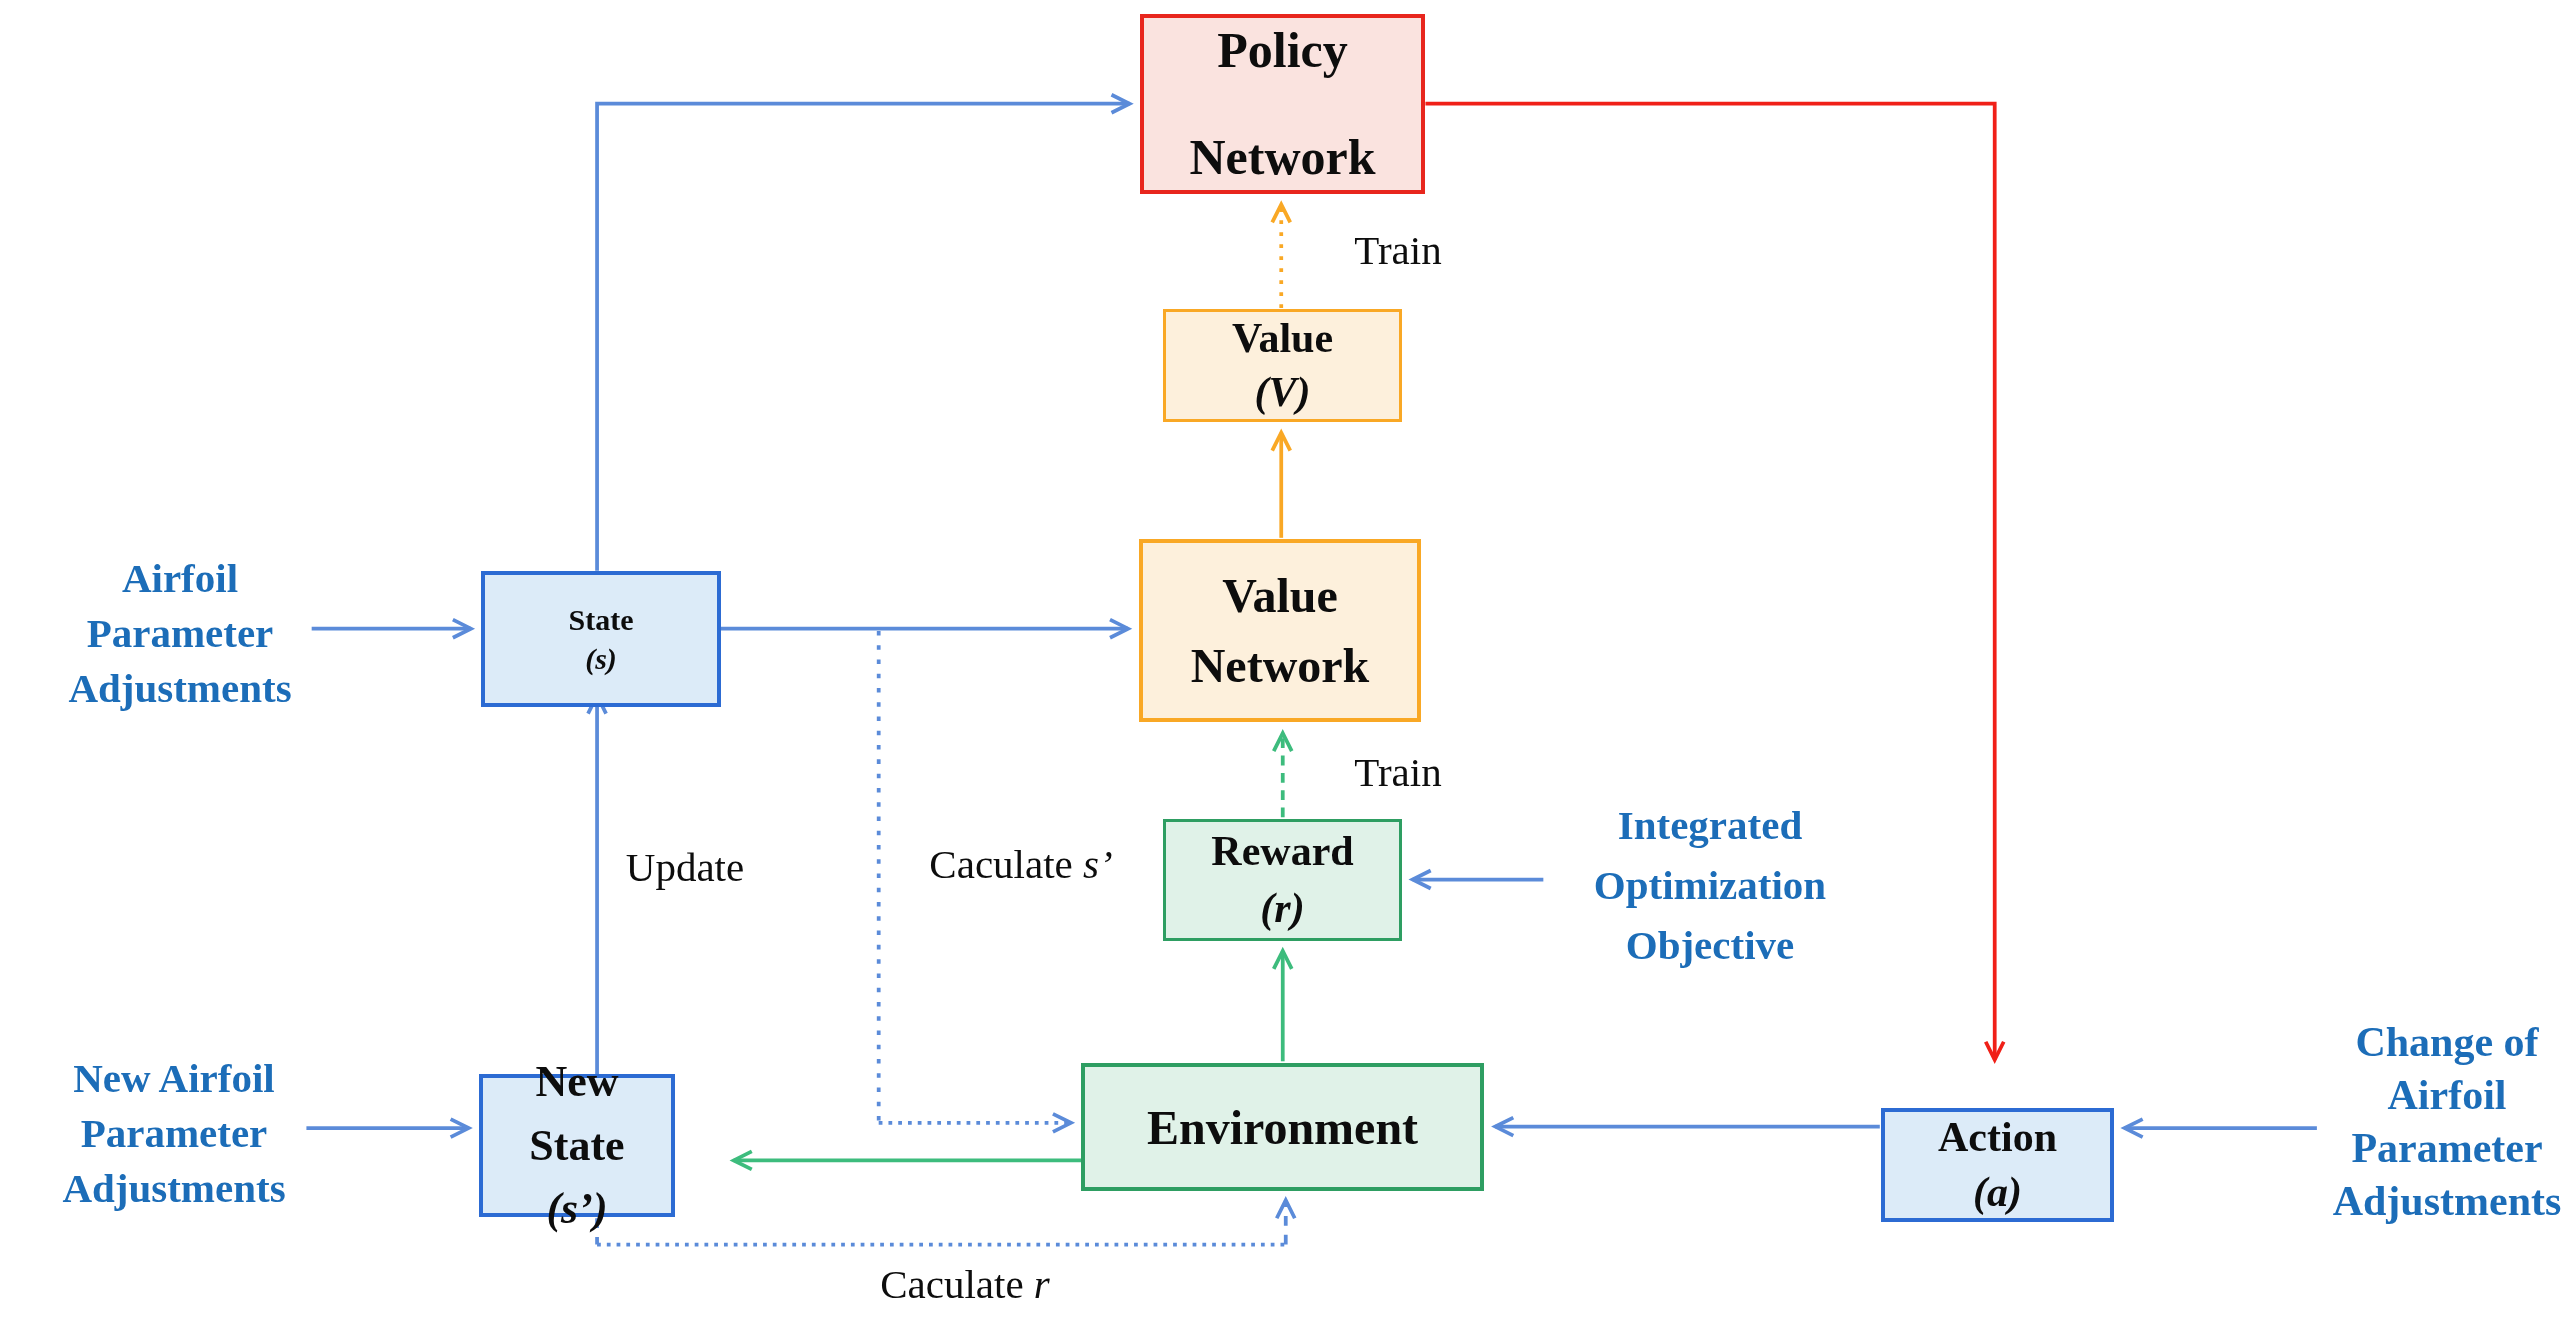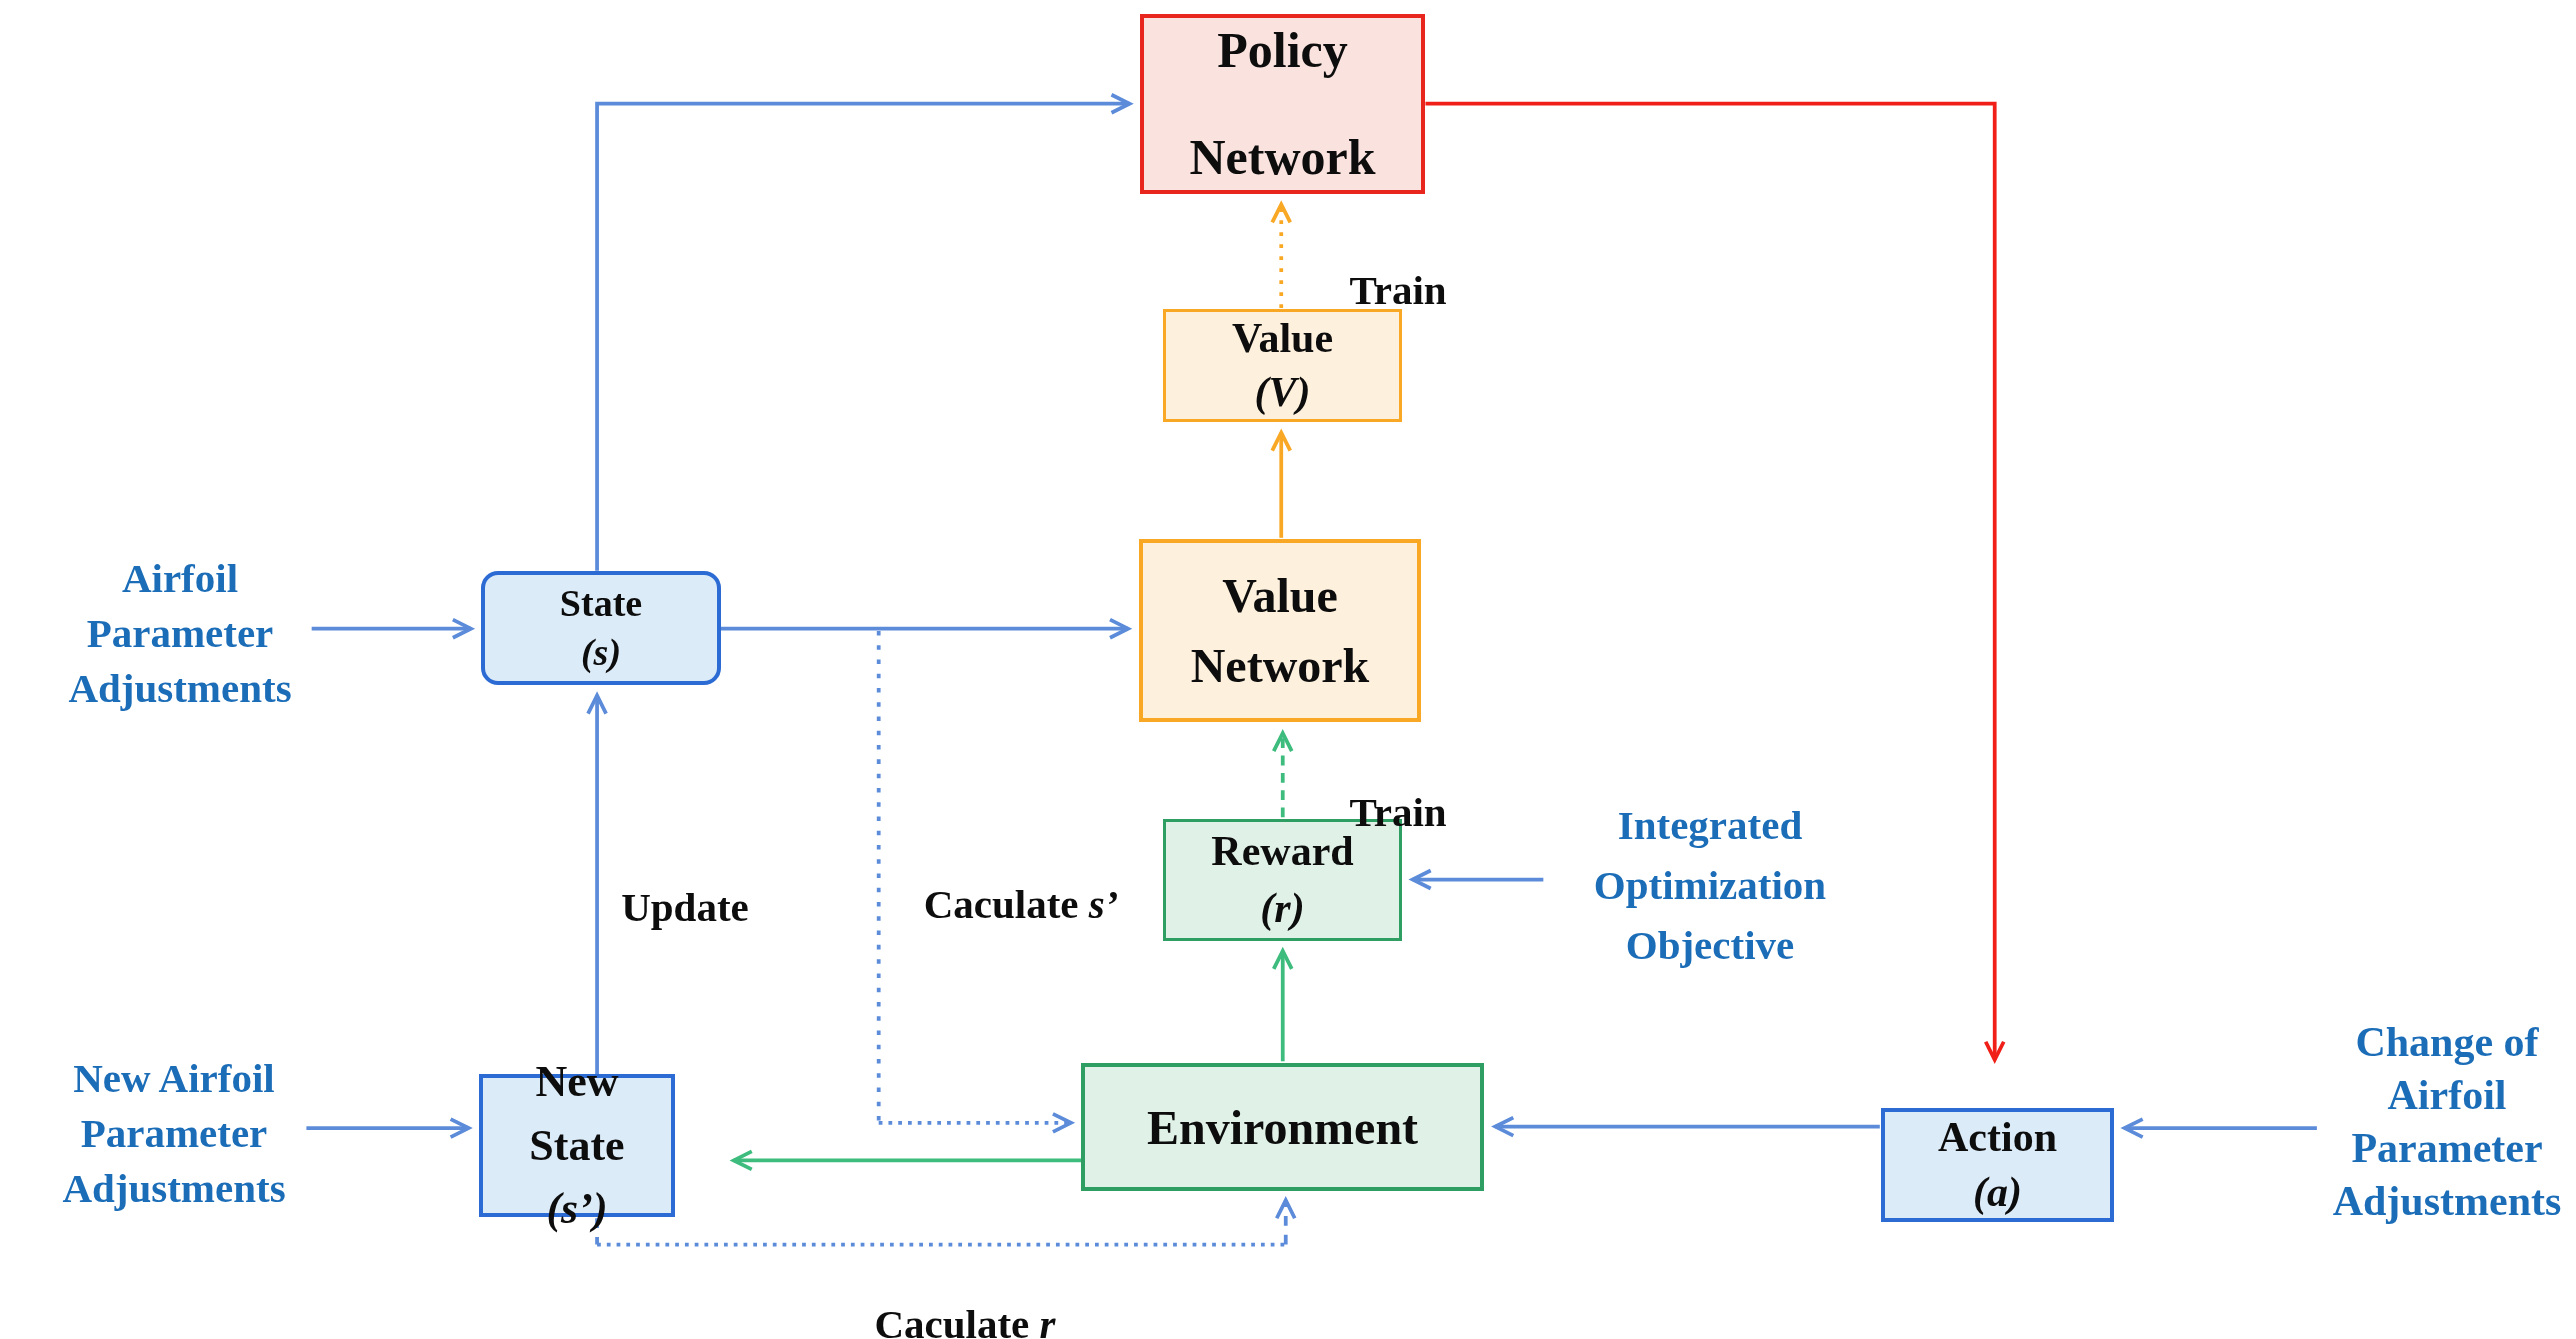--- a/index.html
+++ b/index.html
@@ -41,10 +41,9 @@
   .blk{
     position:absolute;
     transform:translate(-50%,-50%);
-    font-weight:bold;
+    font-weight:normal;
     color:#0d0d0d;
     white-space:nowrap;
-    margin-top:40px;
   }
 </style>
 </head>

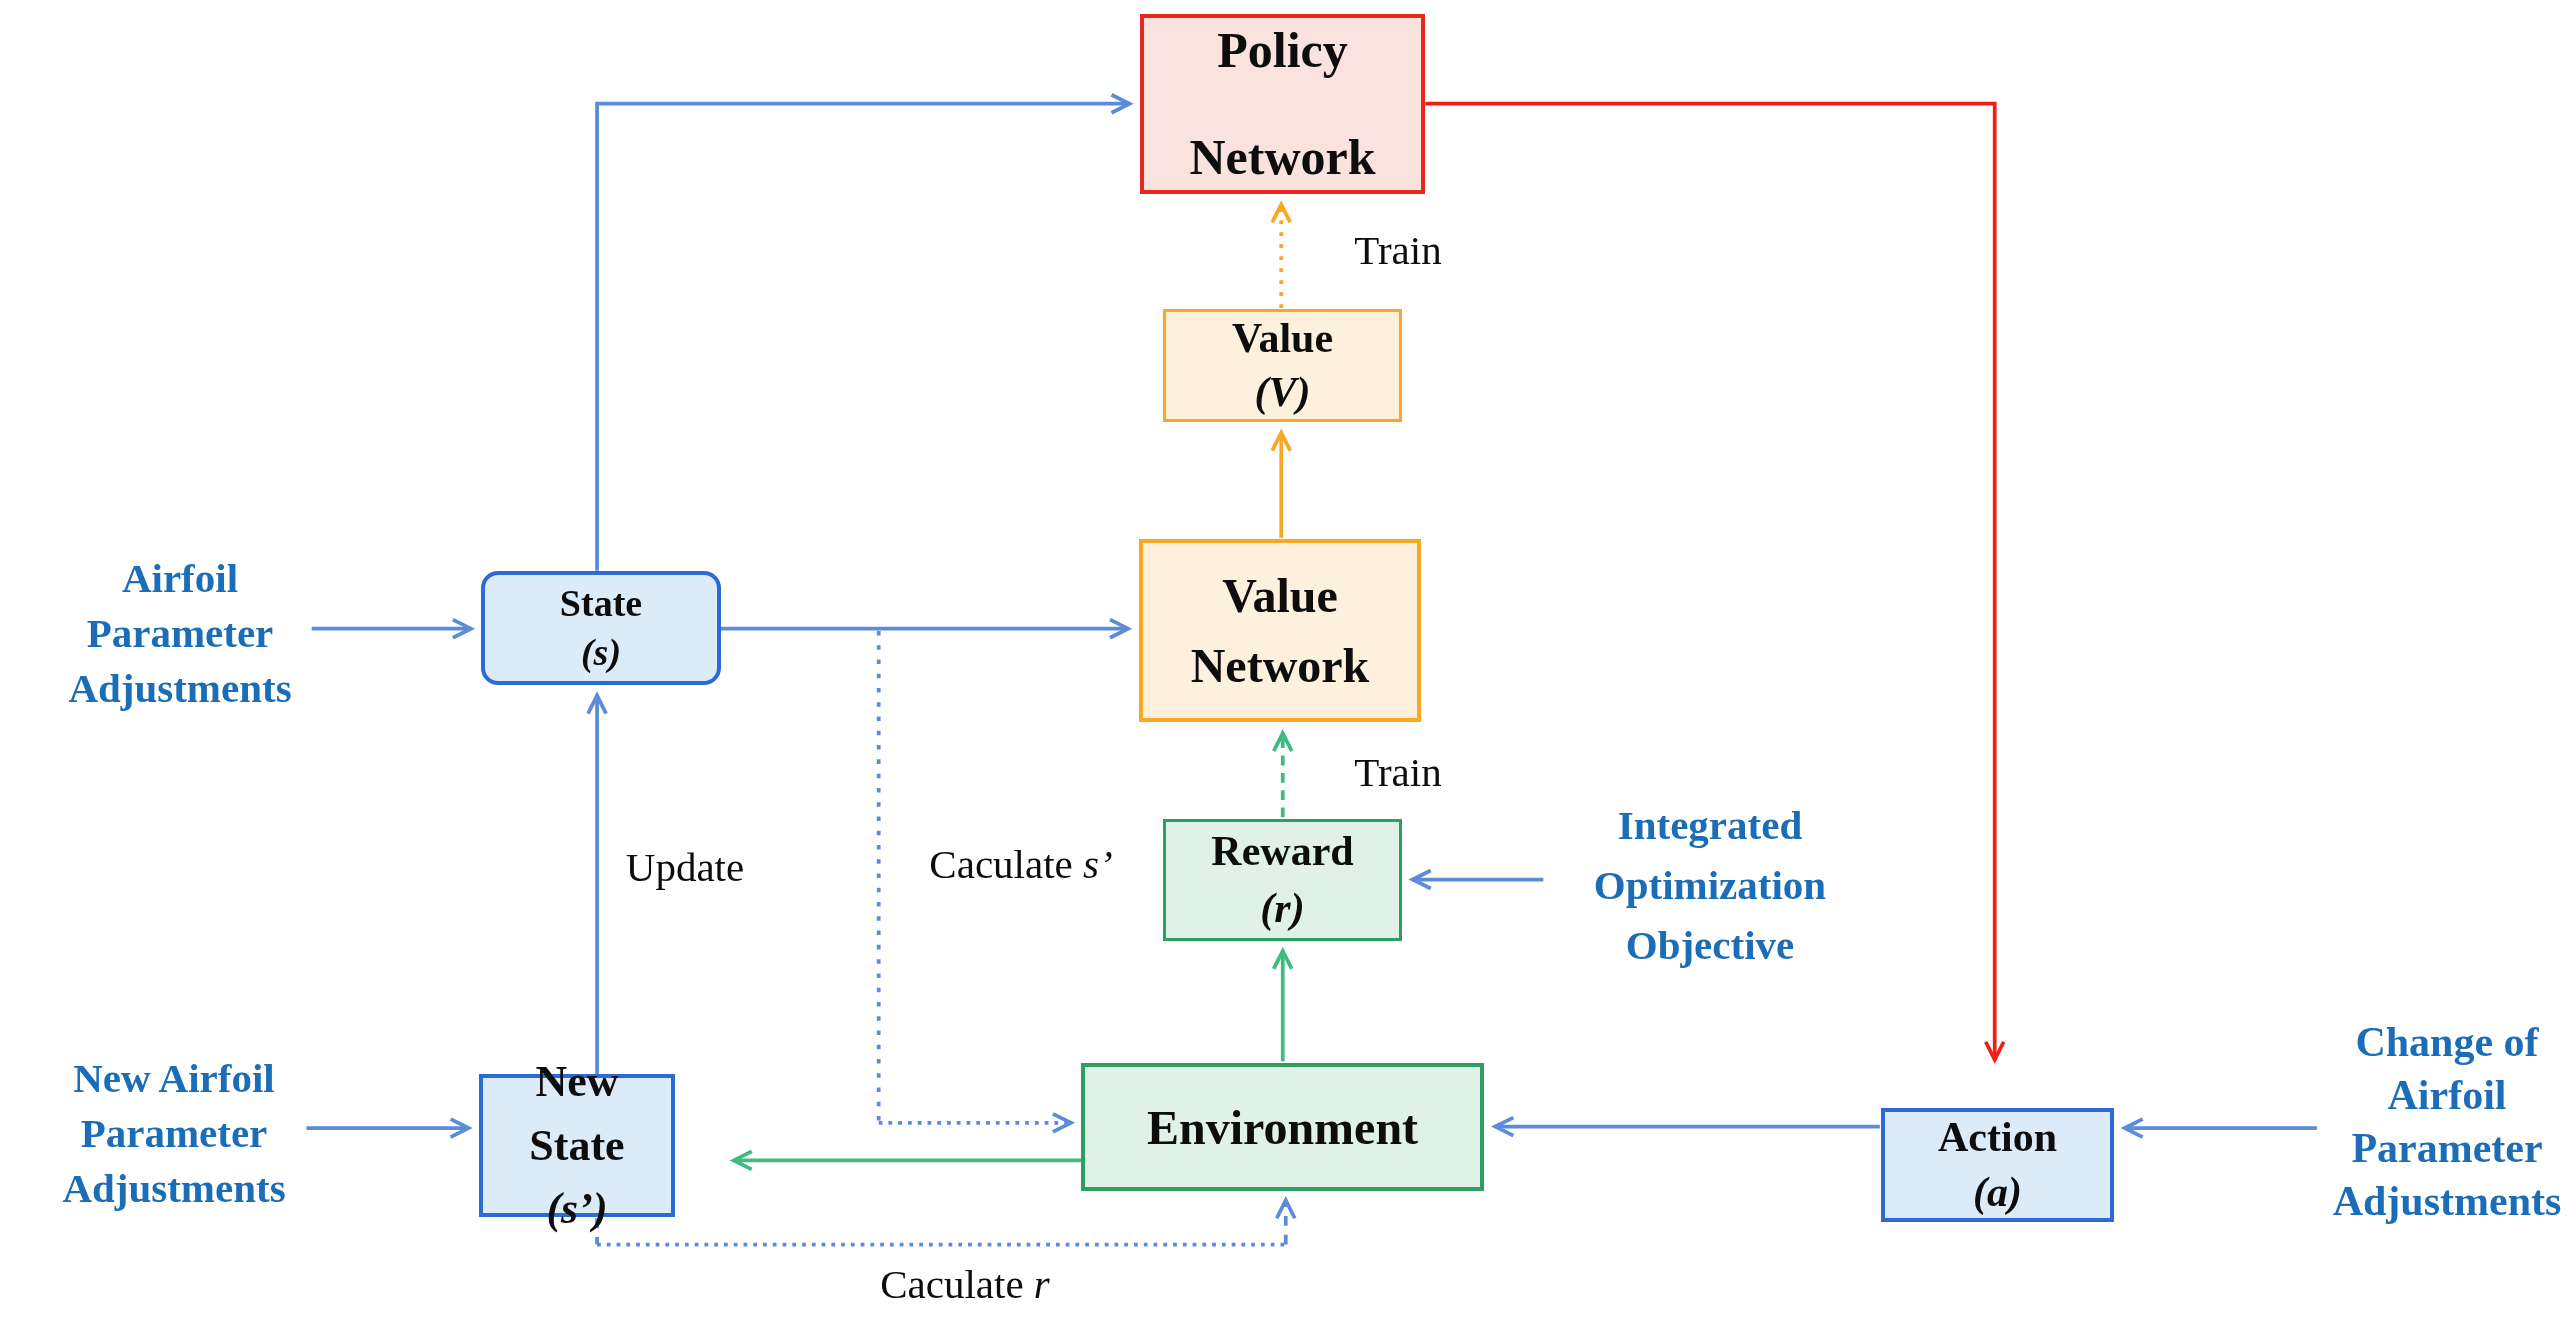--- a/index.html
+++ b/index.html
@@ -127,7 +127,7 @@
     <span class="l">Environment</span>
   </div>
 
-  <div class="box box-blue" style="left:481px; top:571px; width:240px; height:114px; font-size:38px; line-height:1.3;border-radius:17px;">
+  <div class="box box-blue" style="left:481px; top:571px; width:240px; height:136px; font-size:30px; line-height:1.3;">
     <span class="l">State</span>
     <span class="l it">(s)</span>
   </div>

